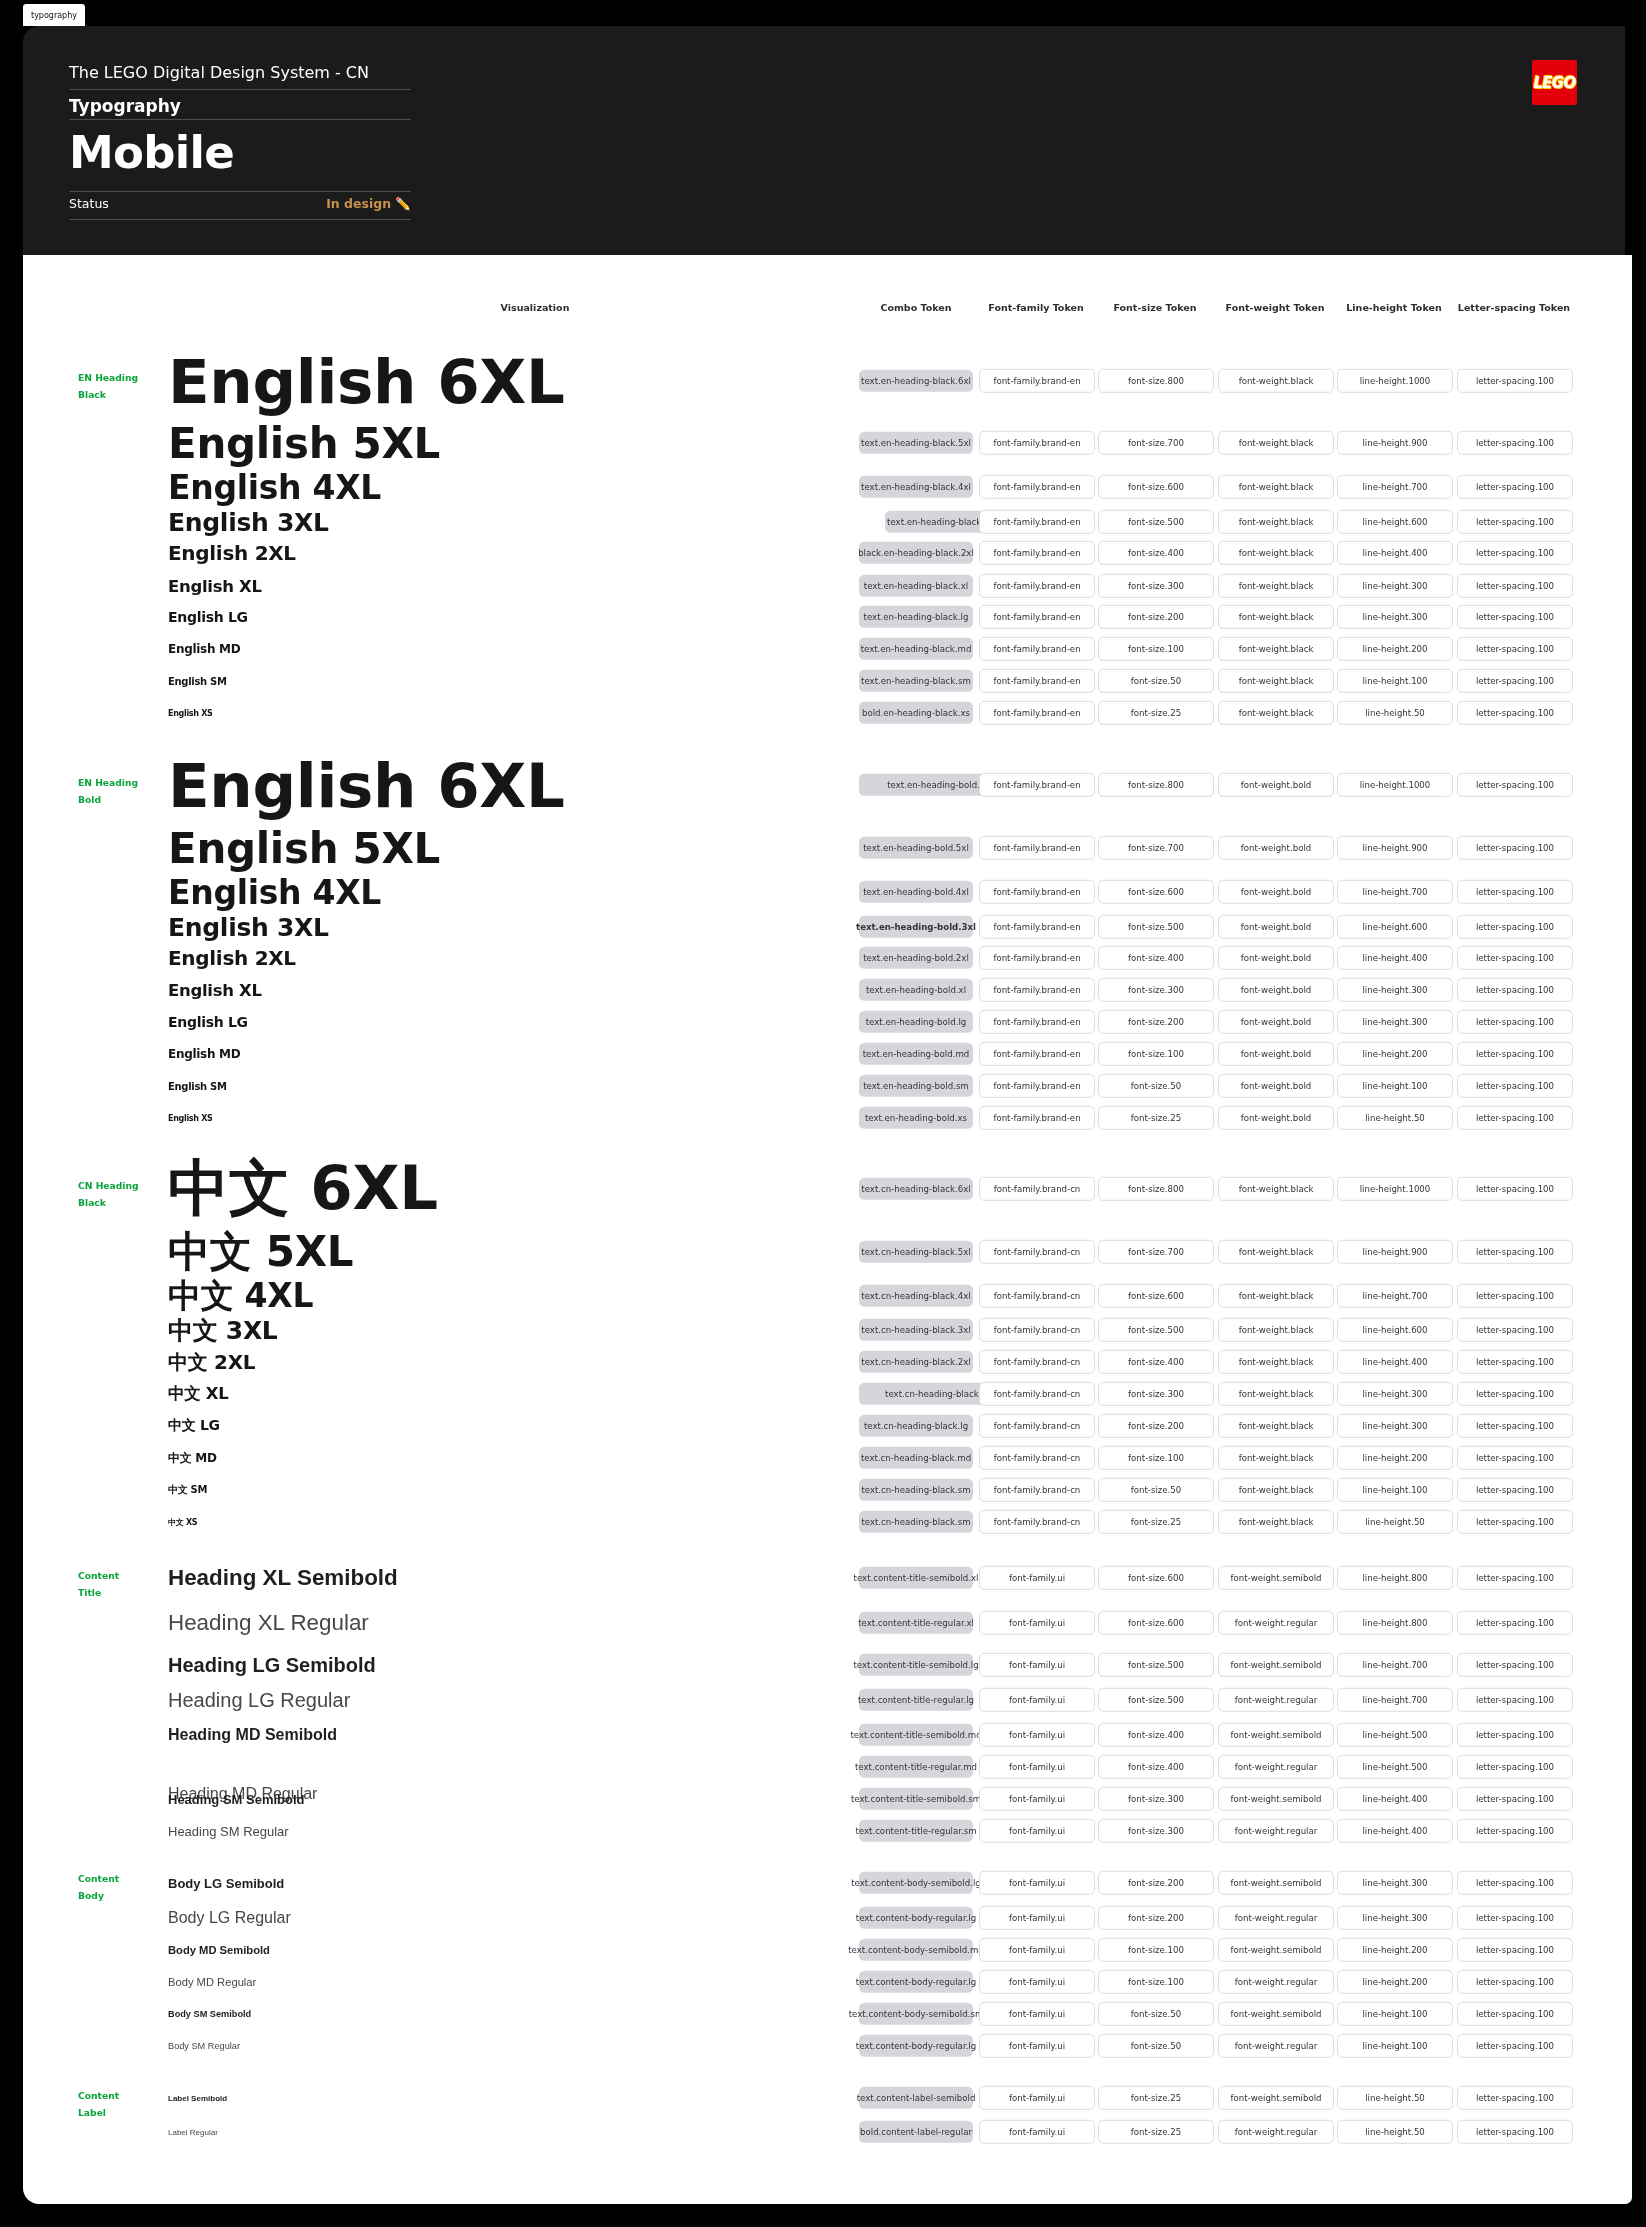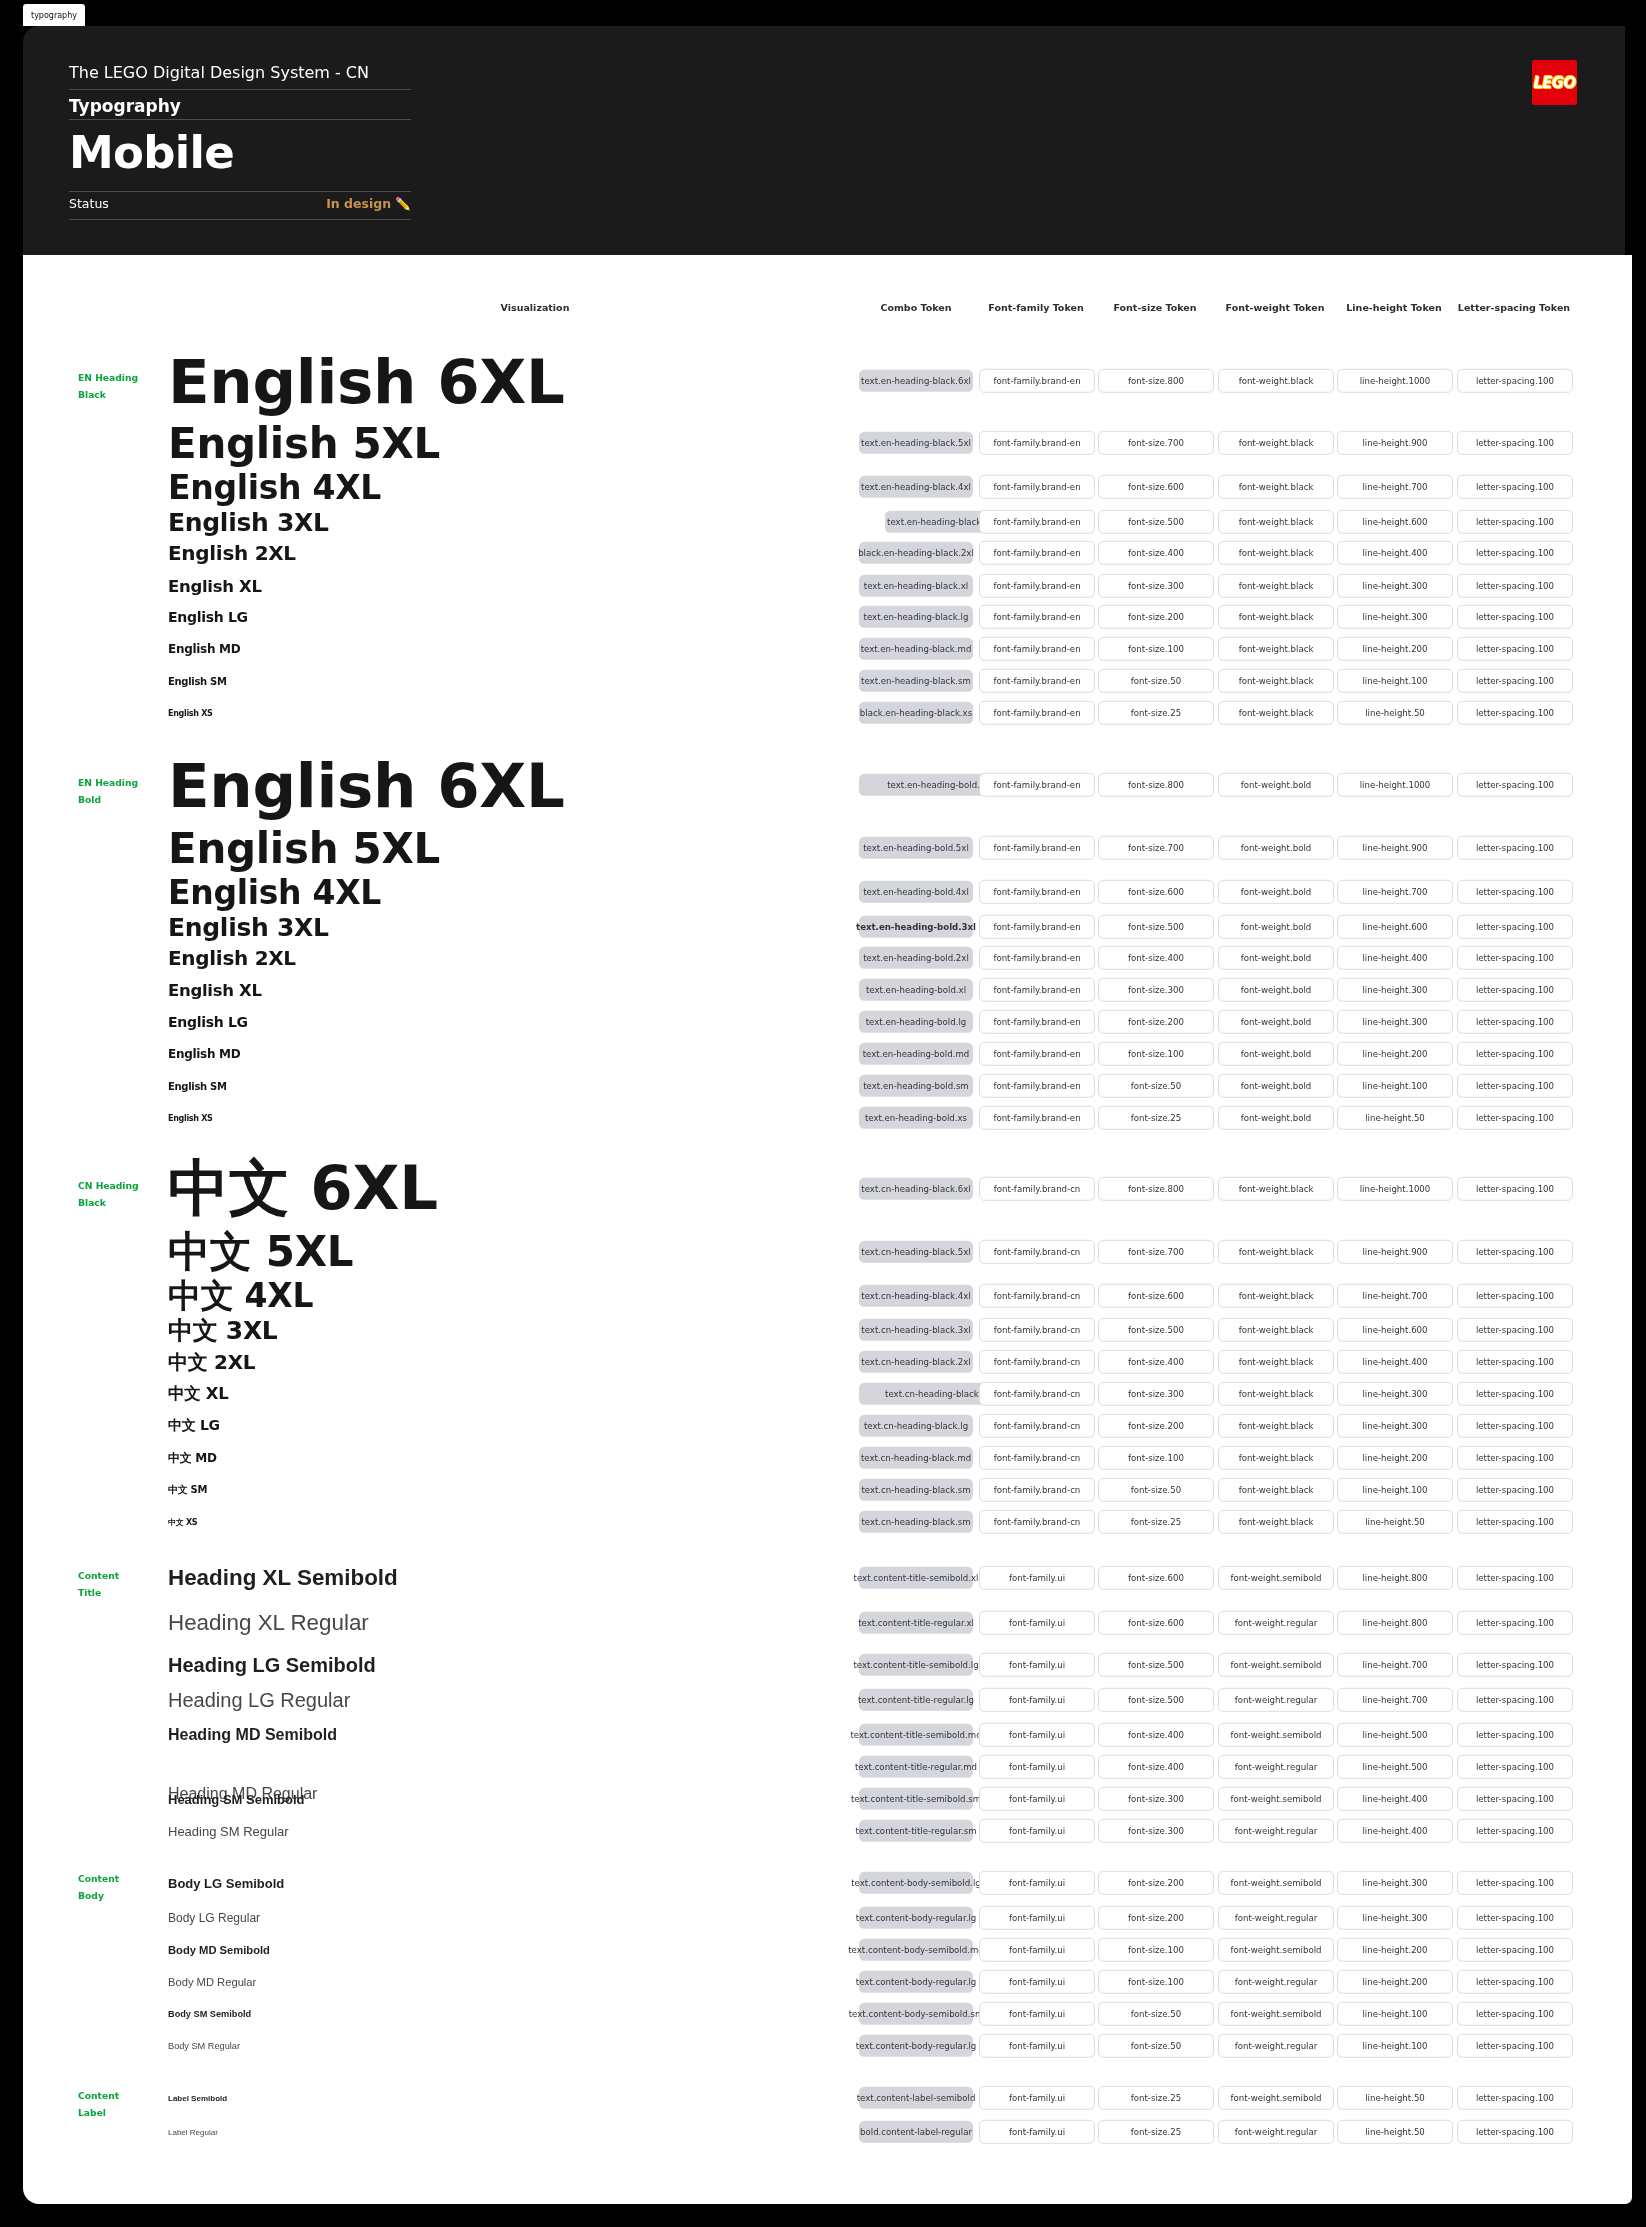--- a/index.html
+++ b/index.html
@@ -134,7 +134,7 @@
     <div class="chip plain" style="left: 1314px; top: 426px;">line-height.100</div>
     <div class="chip plain" style="left: 1434px; top: 426px;">letter-spacing.100</div>
     <div class="viz heading" style="top: 458px; font-size: 8px; font-weight: 900; color: rgb(22, 22, 22);">English XS</div>
-    <div class="chip combo" style="left: 836px; top: 458px;">black.en-heading-black.xs</div>
+    <div class="chip combo" style="left: 836px; top: 458px;">bold.en-heading-black.xs</div>
     <div class="chip plain" style="left: 956px; top: 458px;">font-family.brand-en</div>
     <div class="chip plain" style="left: 1075px; top: 458px;">font-size.25</div>
     <div class="chip plain" style="left: 1195px; top: 458px;">font-weight.black</div>

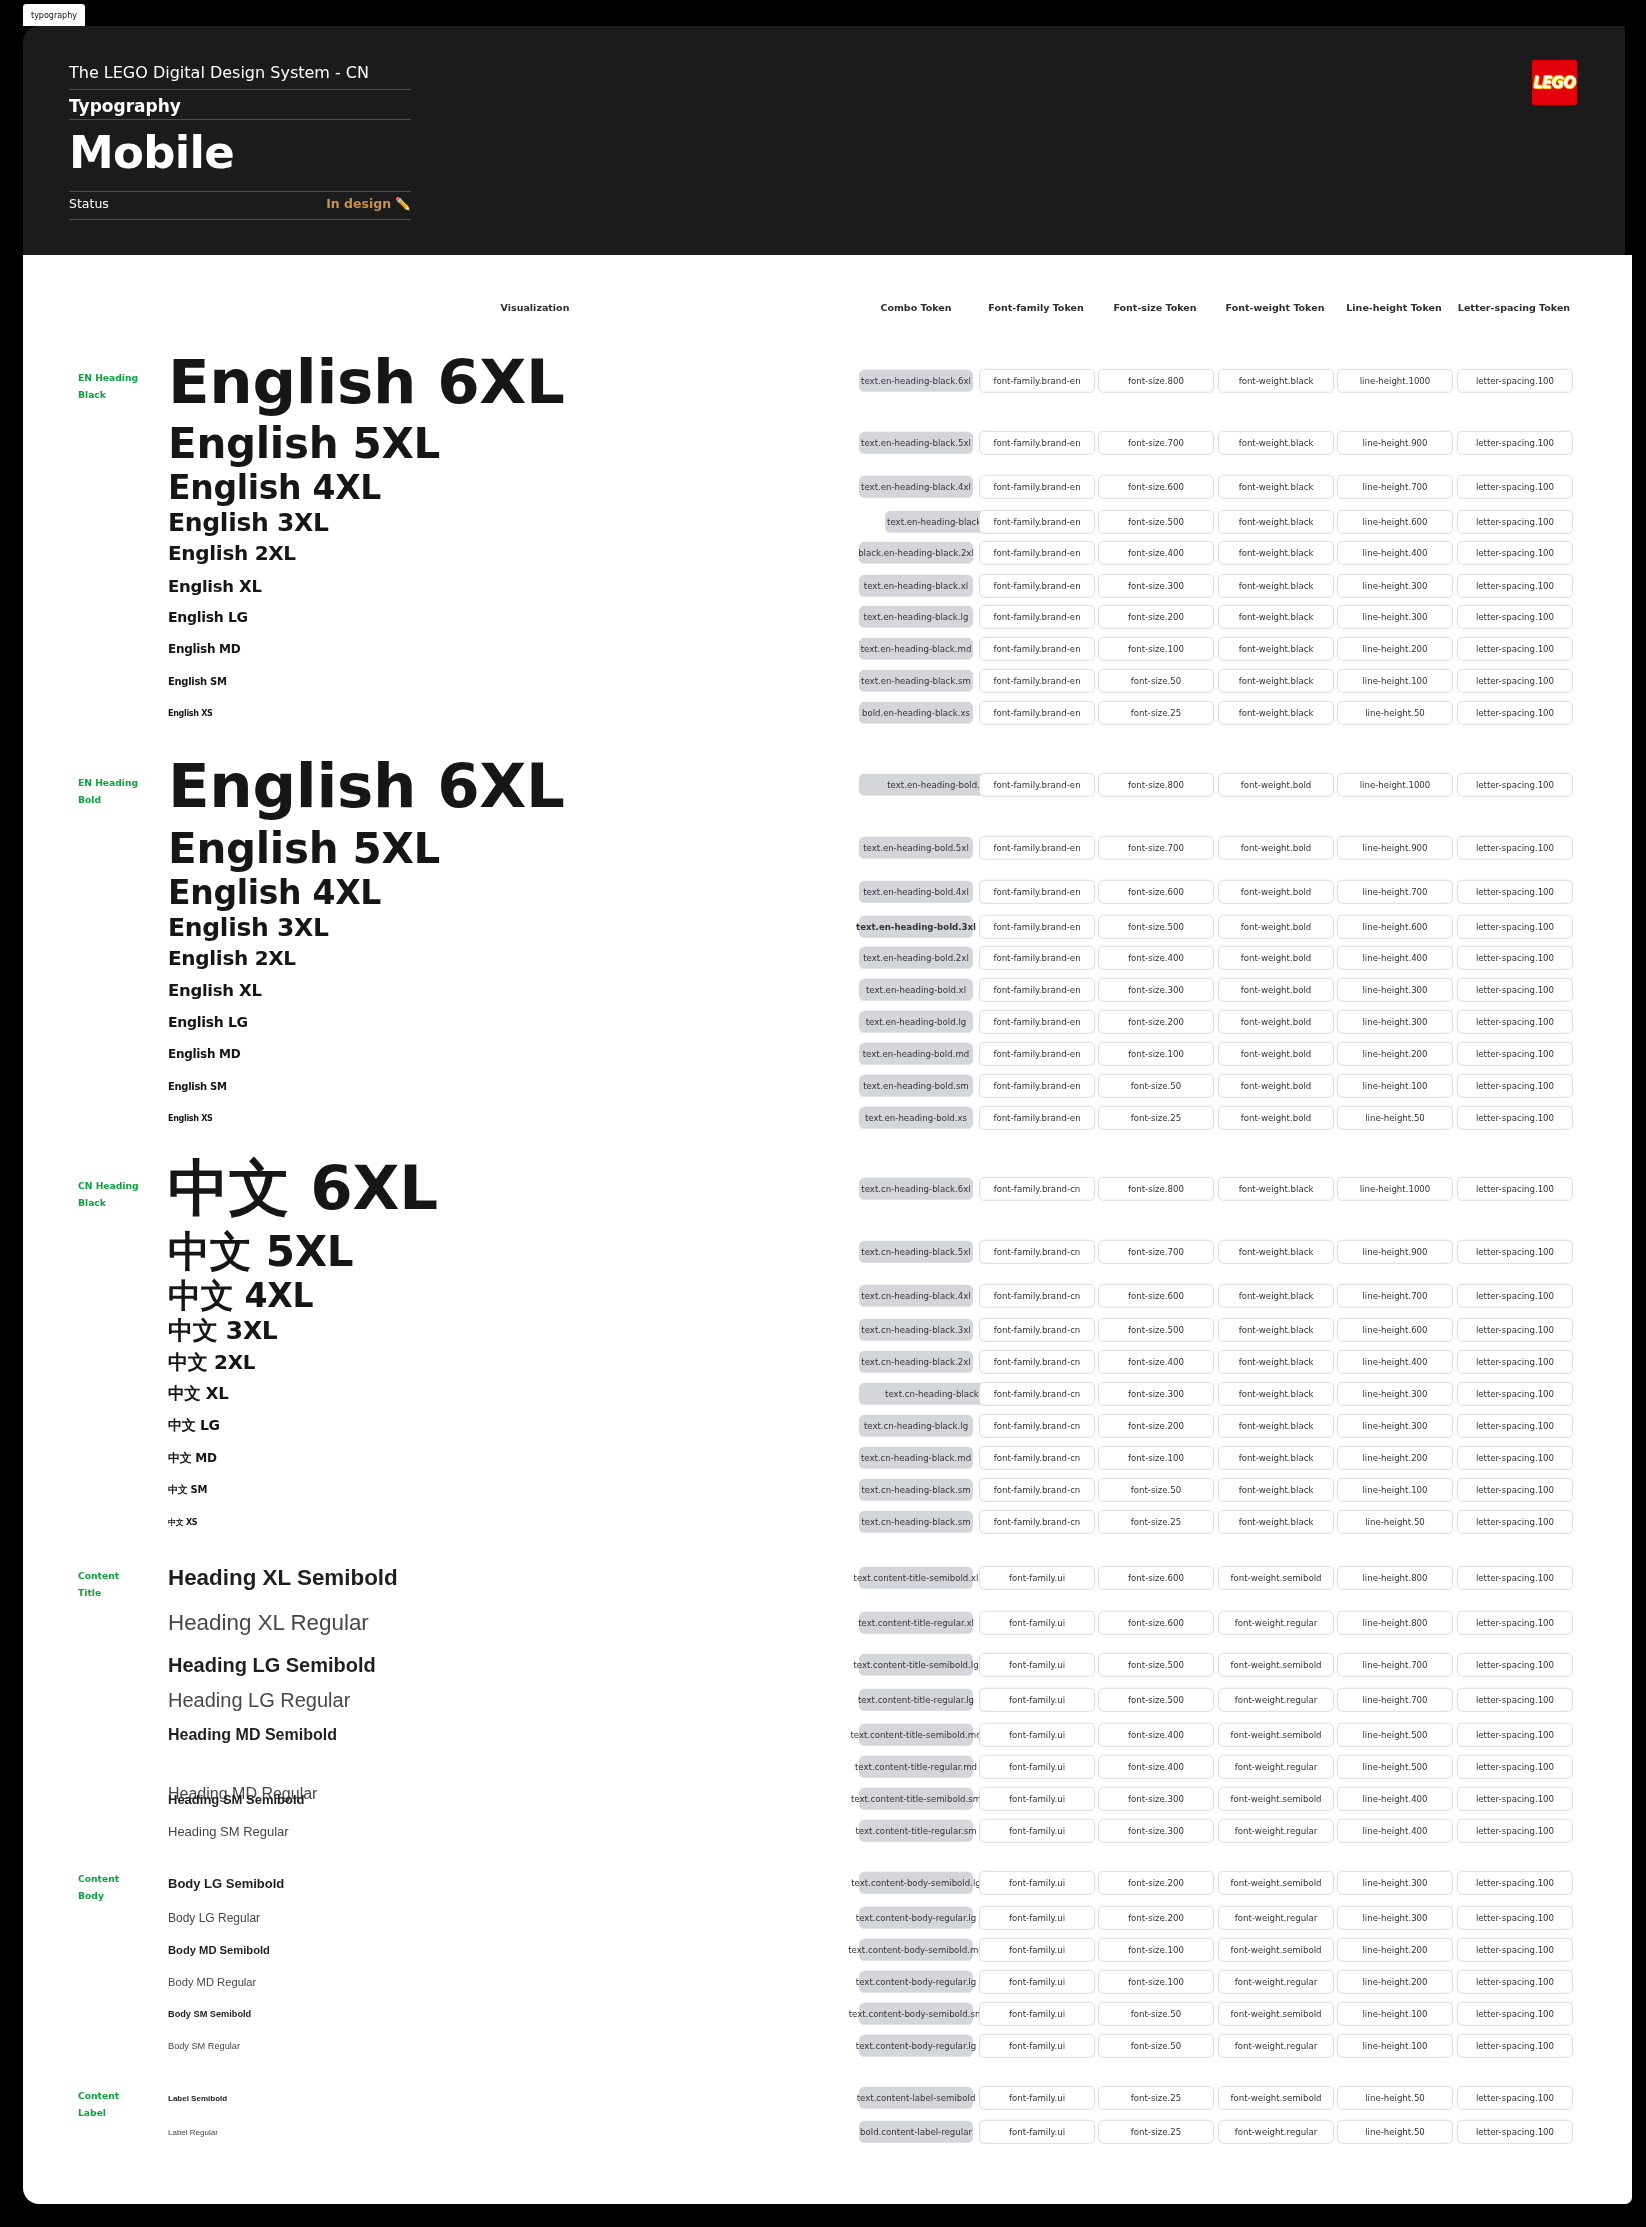--- a/index.html
+++ b/index.html
@@ -351,7 +351,7 @@
     <div class="chip plain" style="left: 1195px; top: 1628px;">font-weight.semibold</div>
     <div class="chip plain" style="left: 1314px; top: 1628px;">line-height.300</div>
     <div class="chip plain" style="left: 1434px; top: 1628px;">letter-spacing.100</div>
-    <div class="viz ui" style="top: 1663px; font-size: 12px; font-weight: 400; color: rgb(71, 71, 71);">Body LG Regular</div>
+    <div class="viz ui" style="top: 1663px; font-size: 16px; font-weight: 400; color: rgb(71, 71, 71);">Body LG Regular</div>
     <div class="chip combo" style="left: 836px; top: 1663px;">text.content-body-regular.lg</div>
     <div class="chip plain" style="left: 956px; top: 1663px;">font-family.ui</div>
     <div class="chip plain" style="left: 1075px; top: 1663px;">font-size.200</div>

